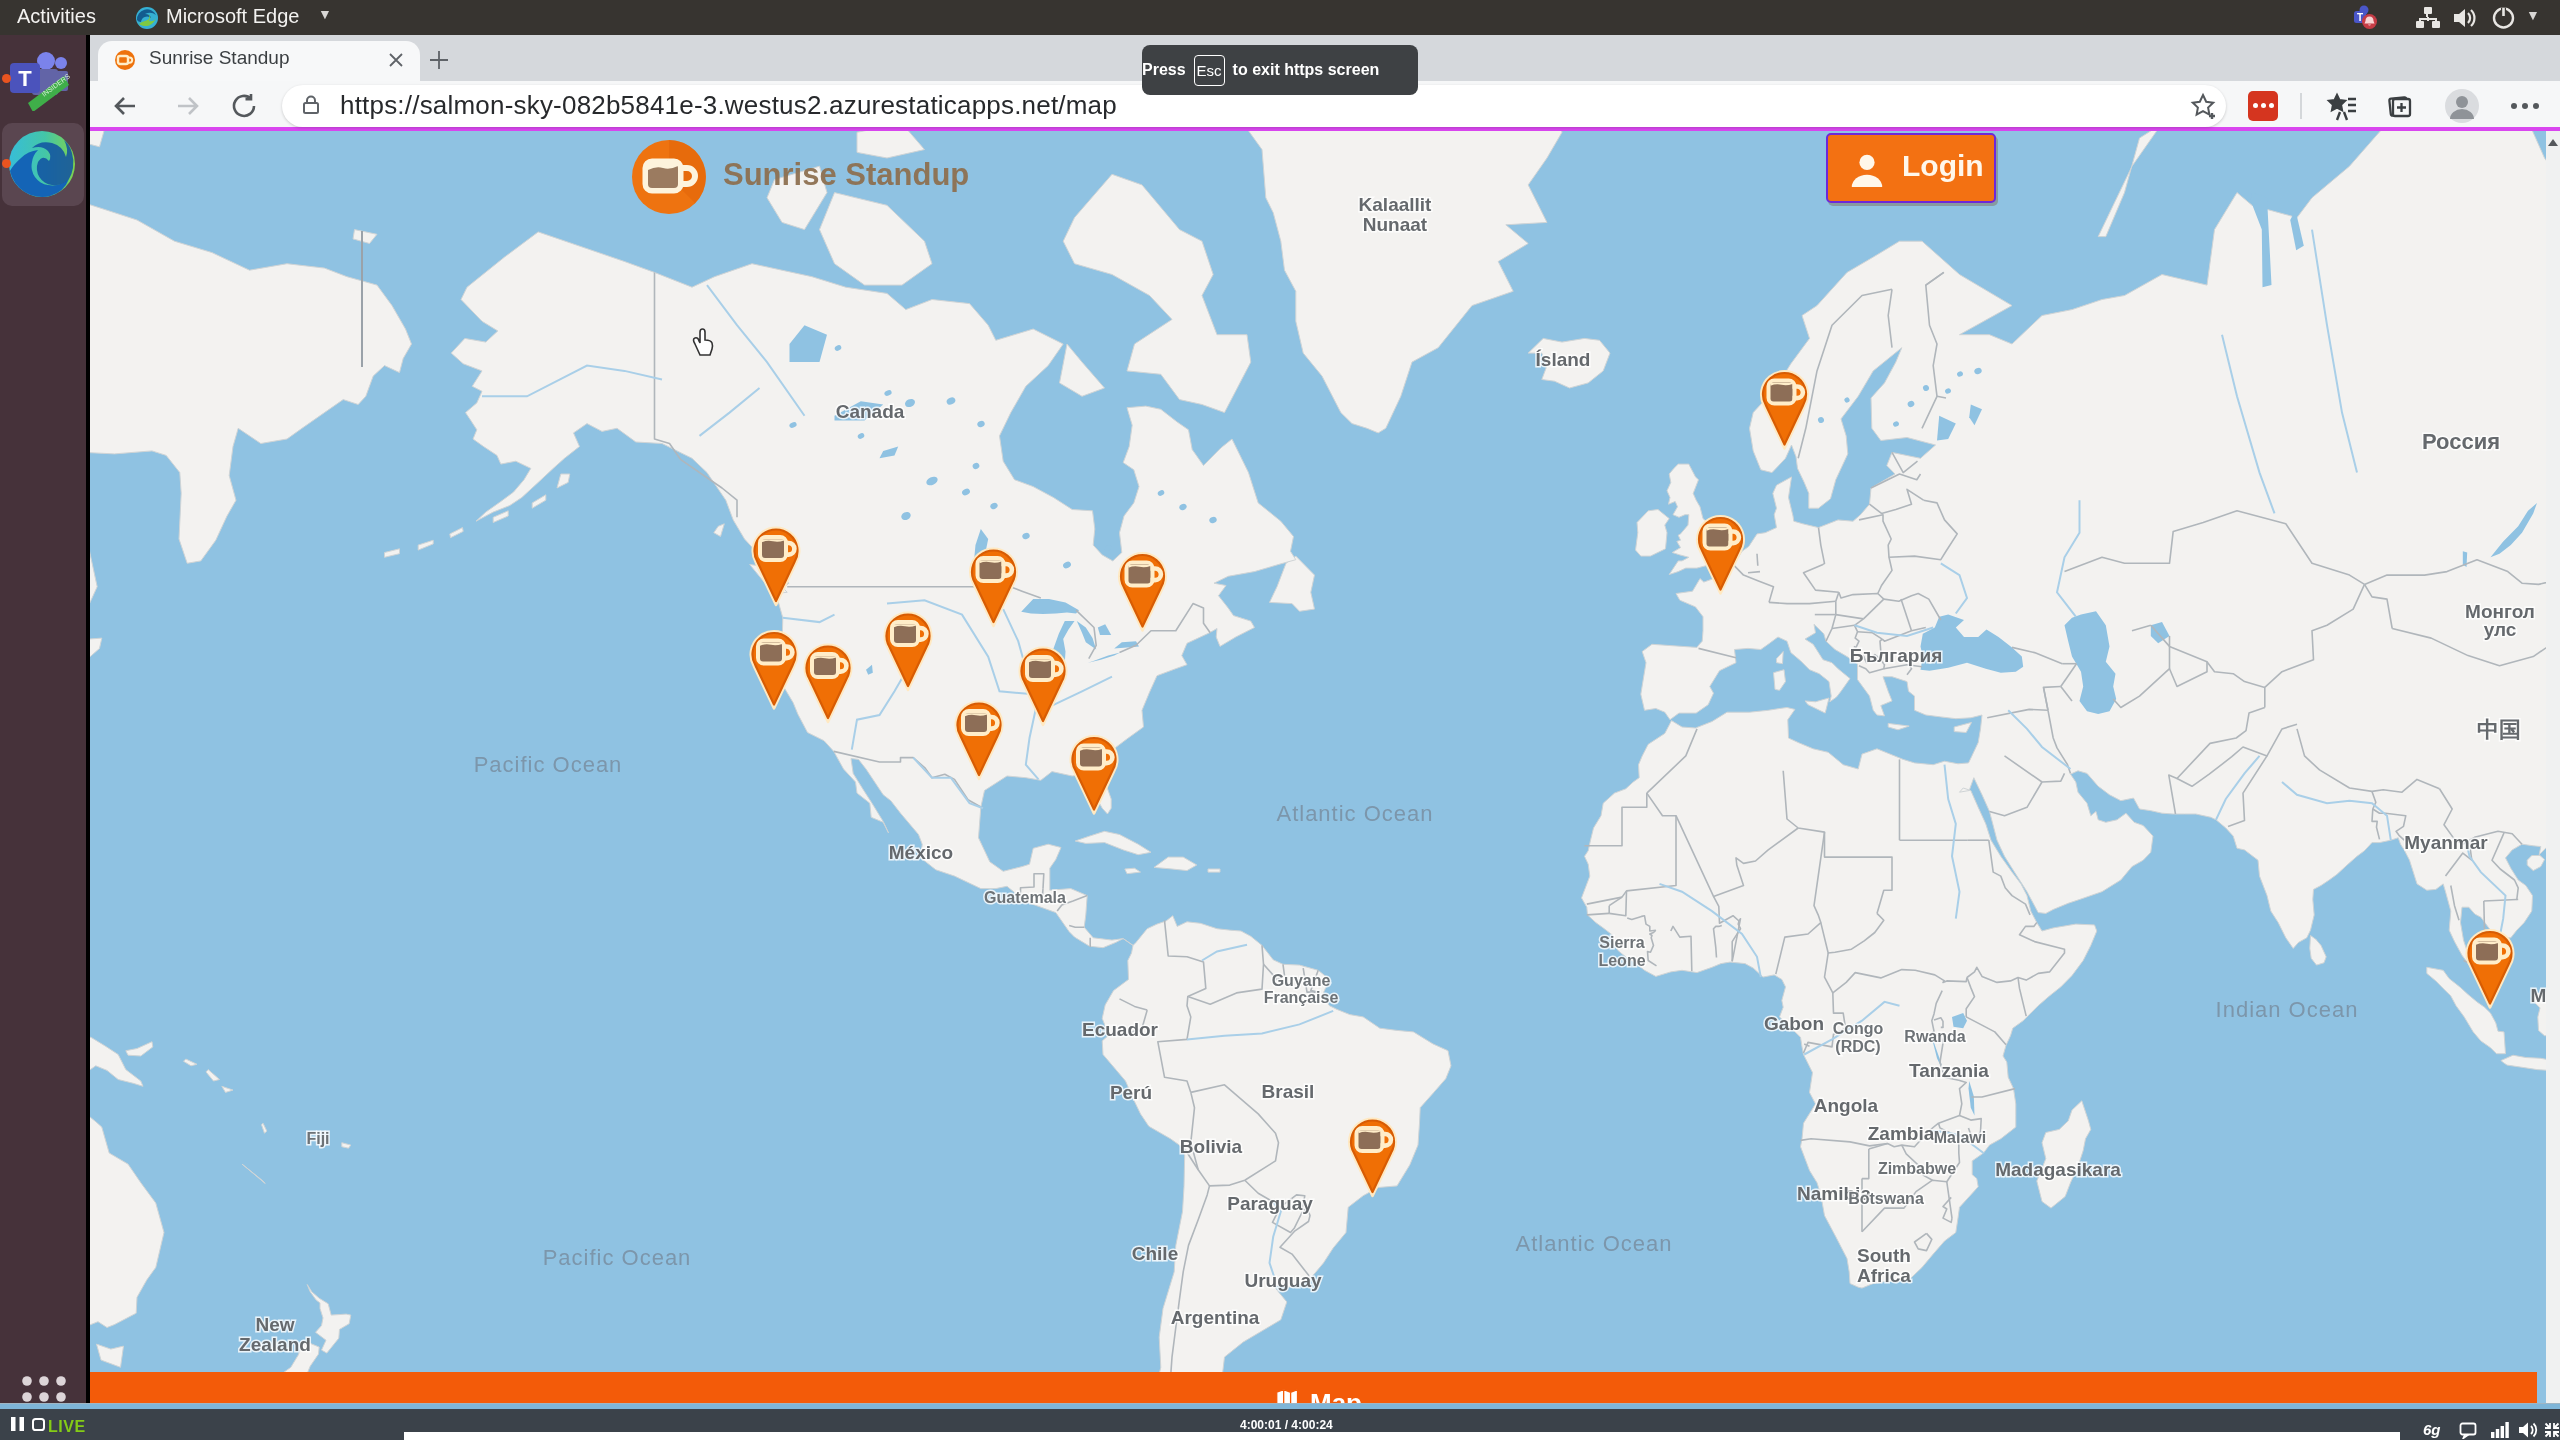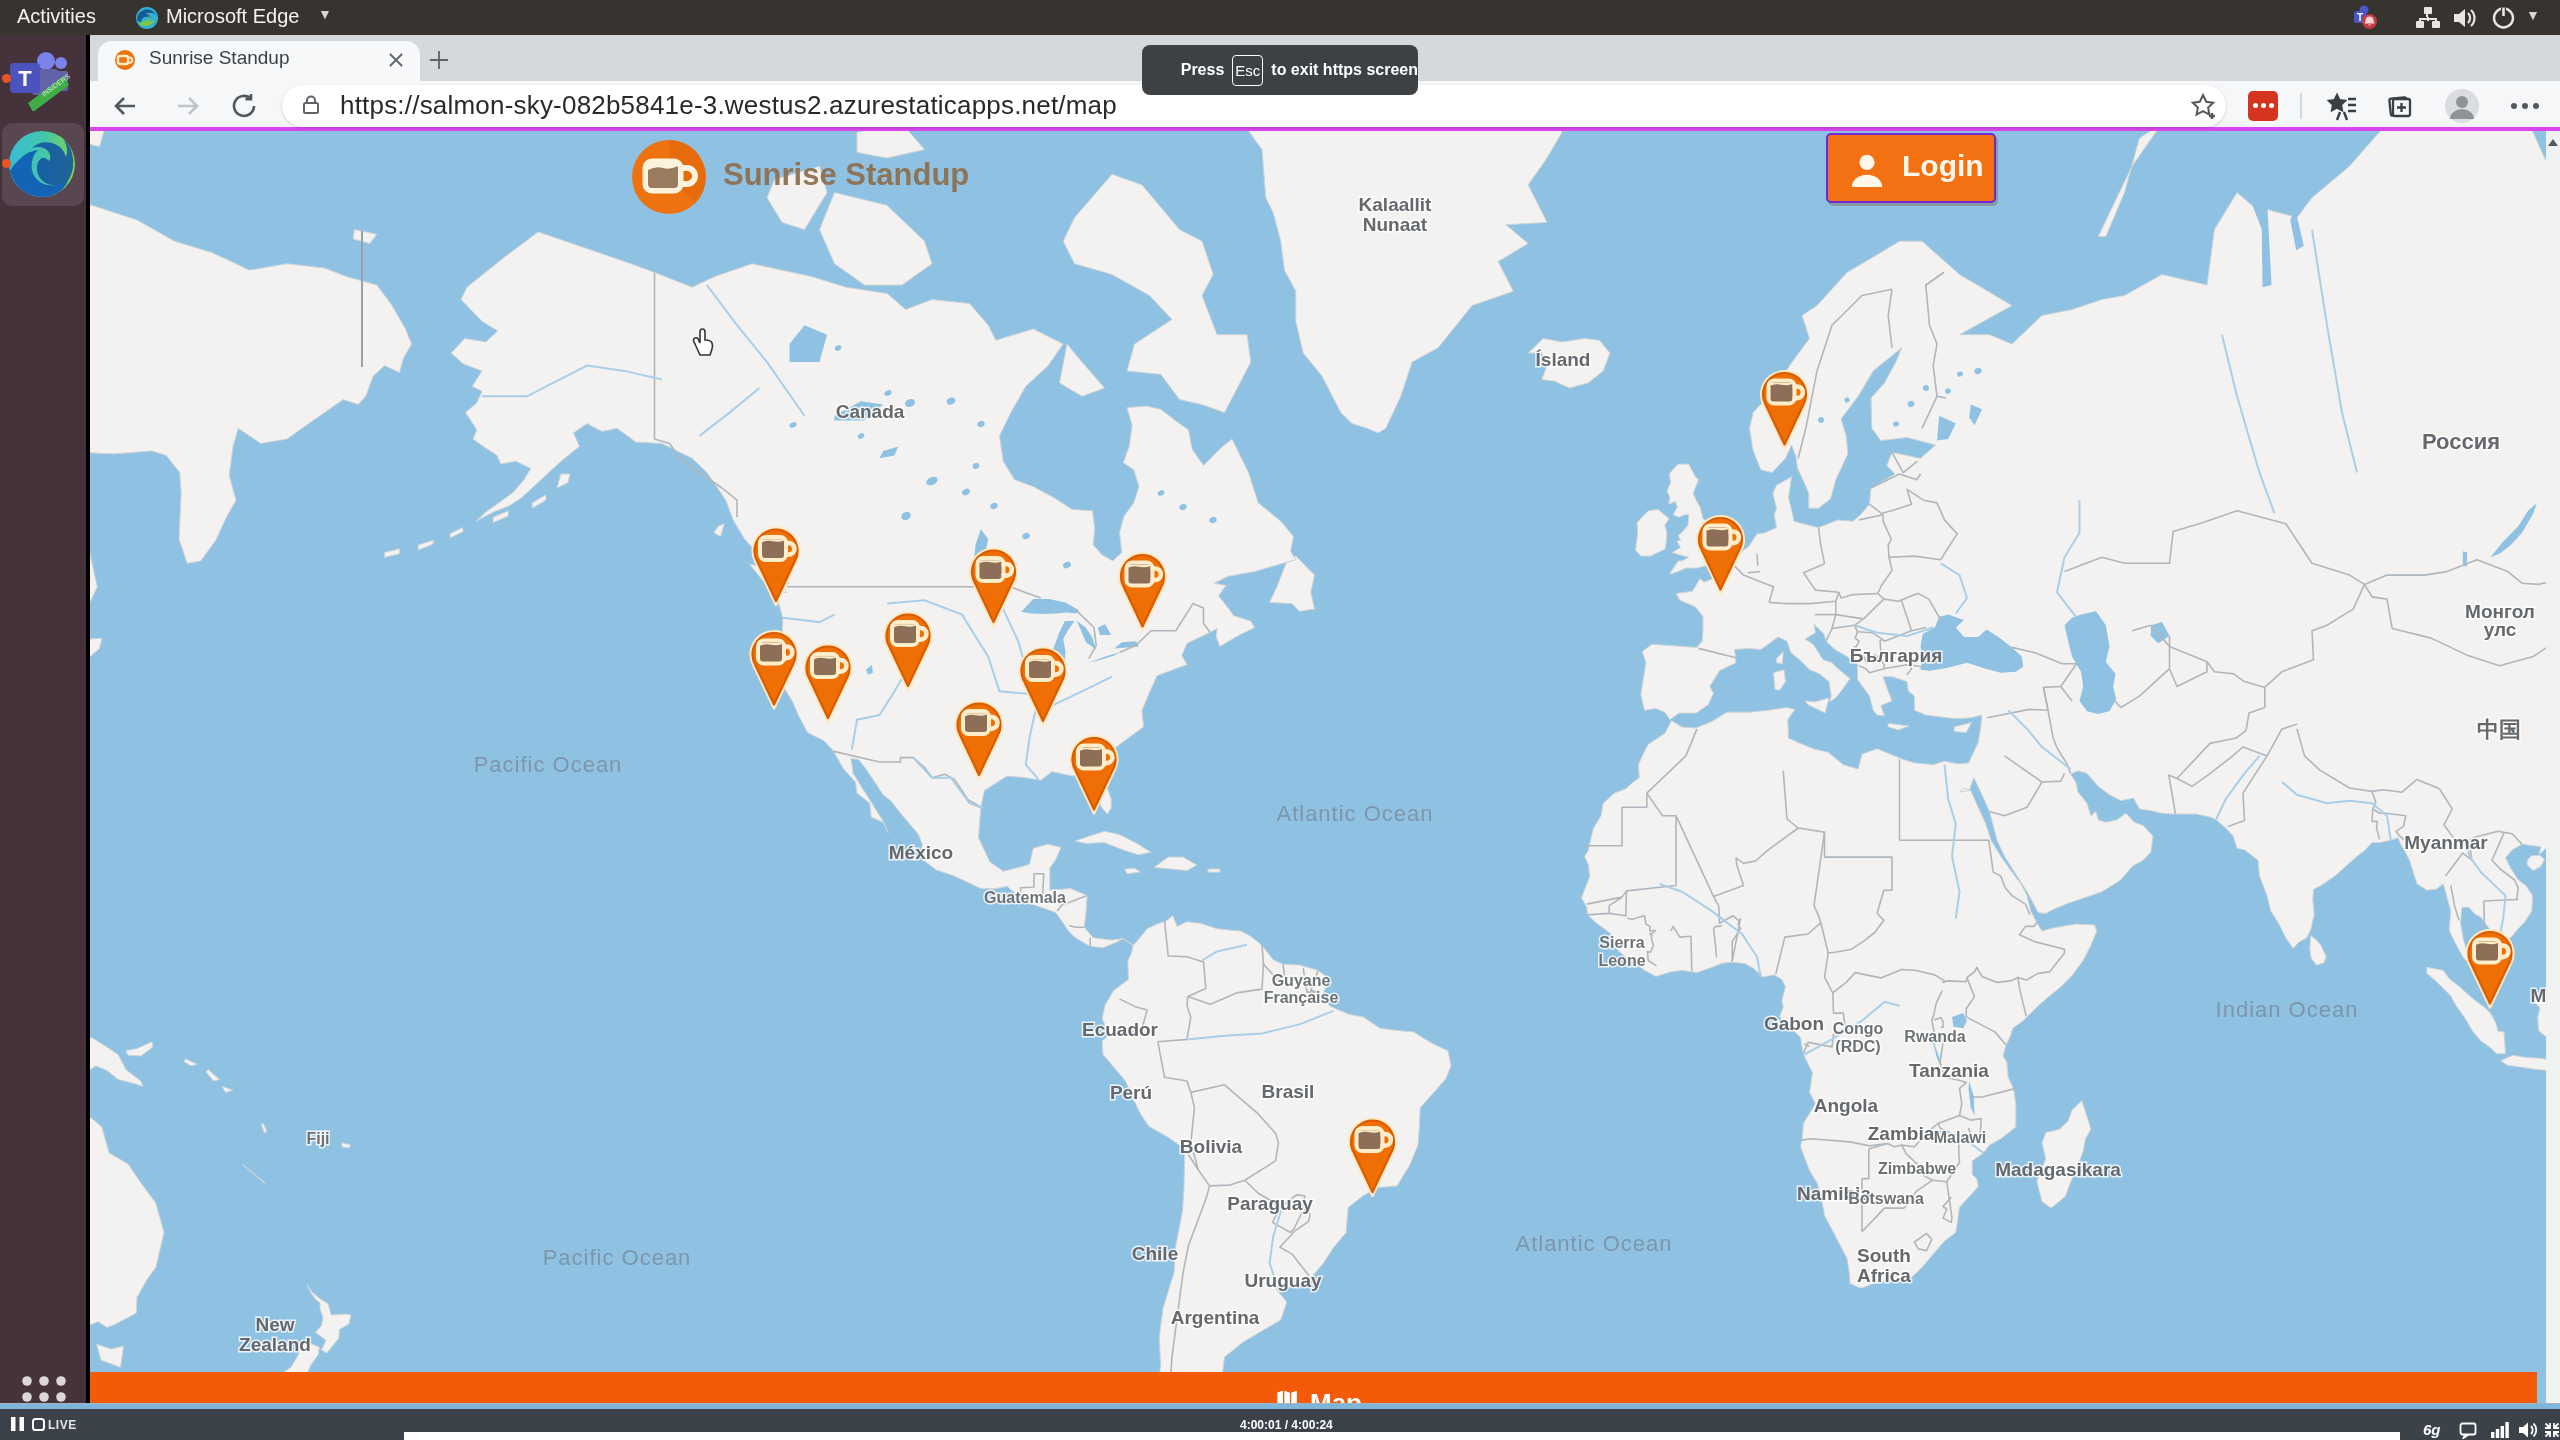--- a/index.html
+++ b/index.html
@@ -571,7 +571,7 @@
     </svg>
 </div>
 <div class="abs" id="seekbox"></div>
-<div class="abs" style="left:1142px;top:45px;width:276px;height:50px;background:#3e4144;border-radius:8px;display:flex;align-items:center;justify-content:flex-end;white-space:nowrap;gap:8px">
+<div class="abs" style="left:1142px;top:45px;width:276px;height:50px;background:#3e4144;border-radius:8px;display:flex;align-items:center;justify-content:flex-start;white-space:nowrap;gap:8px">
  <span style="font-size:16px;font-weight:700;color:#fff">Press</span>
  <span style="width:31px;height:31px;border:1.5px solid #fff;border-radius:4px;text-align:center;font-size:15px;font-weight:400;color:#fff;line-height:29px">Esc</span>
  <span style="font-size:16px;font-weight:700;color:#fff">to exit https screen</span>

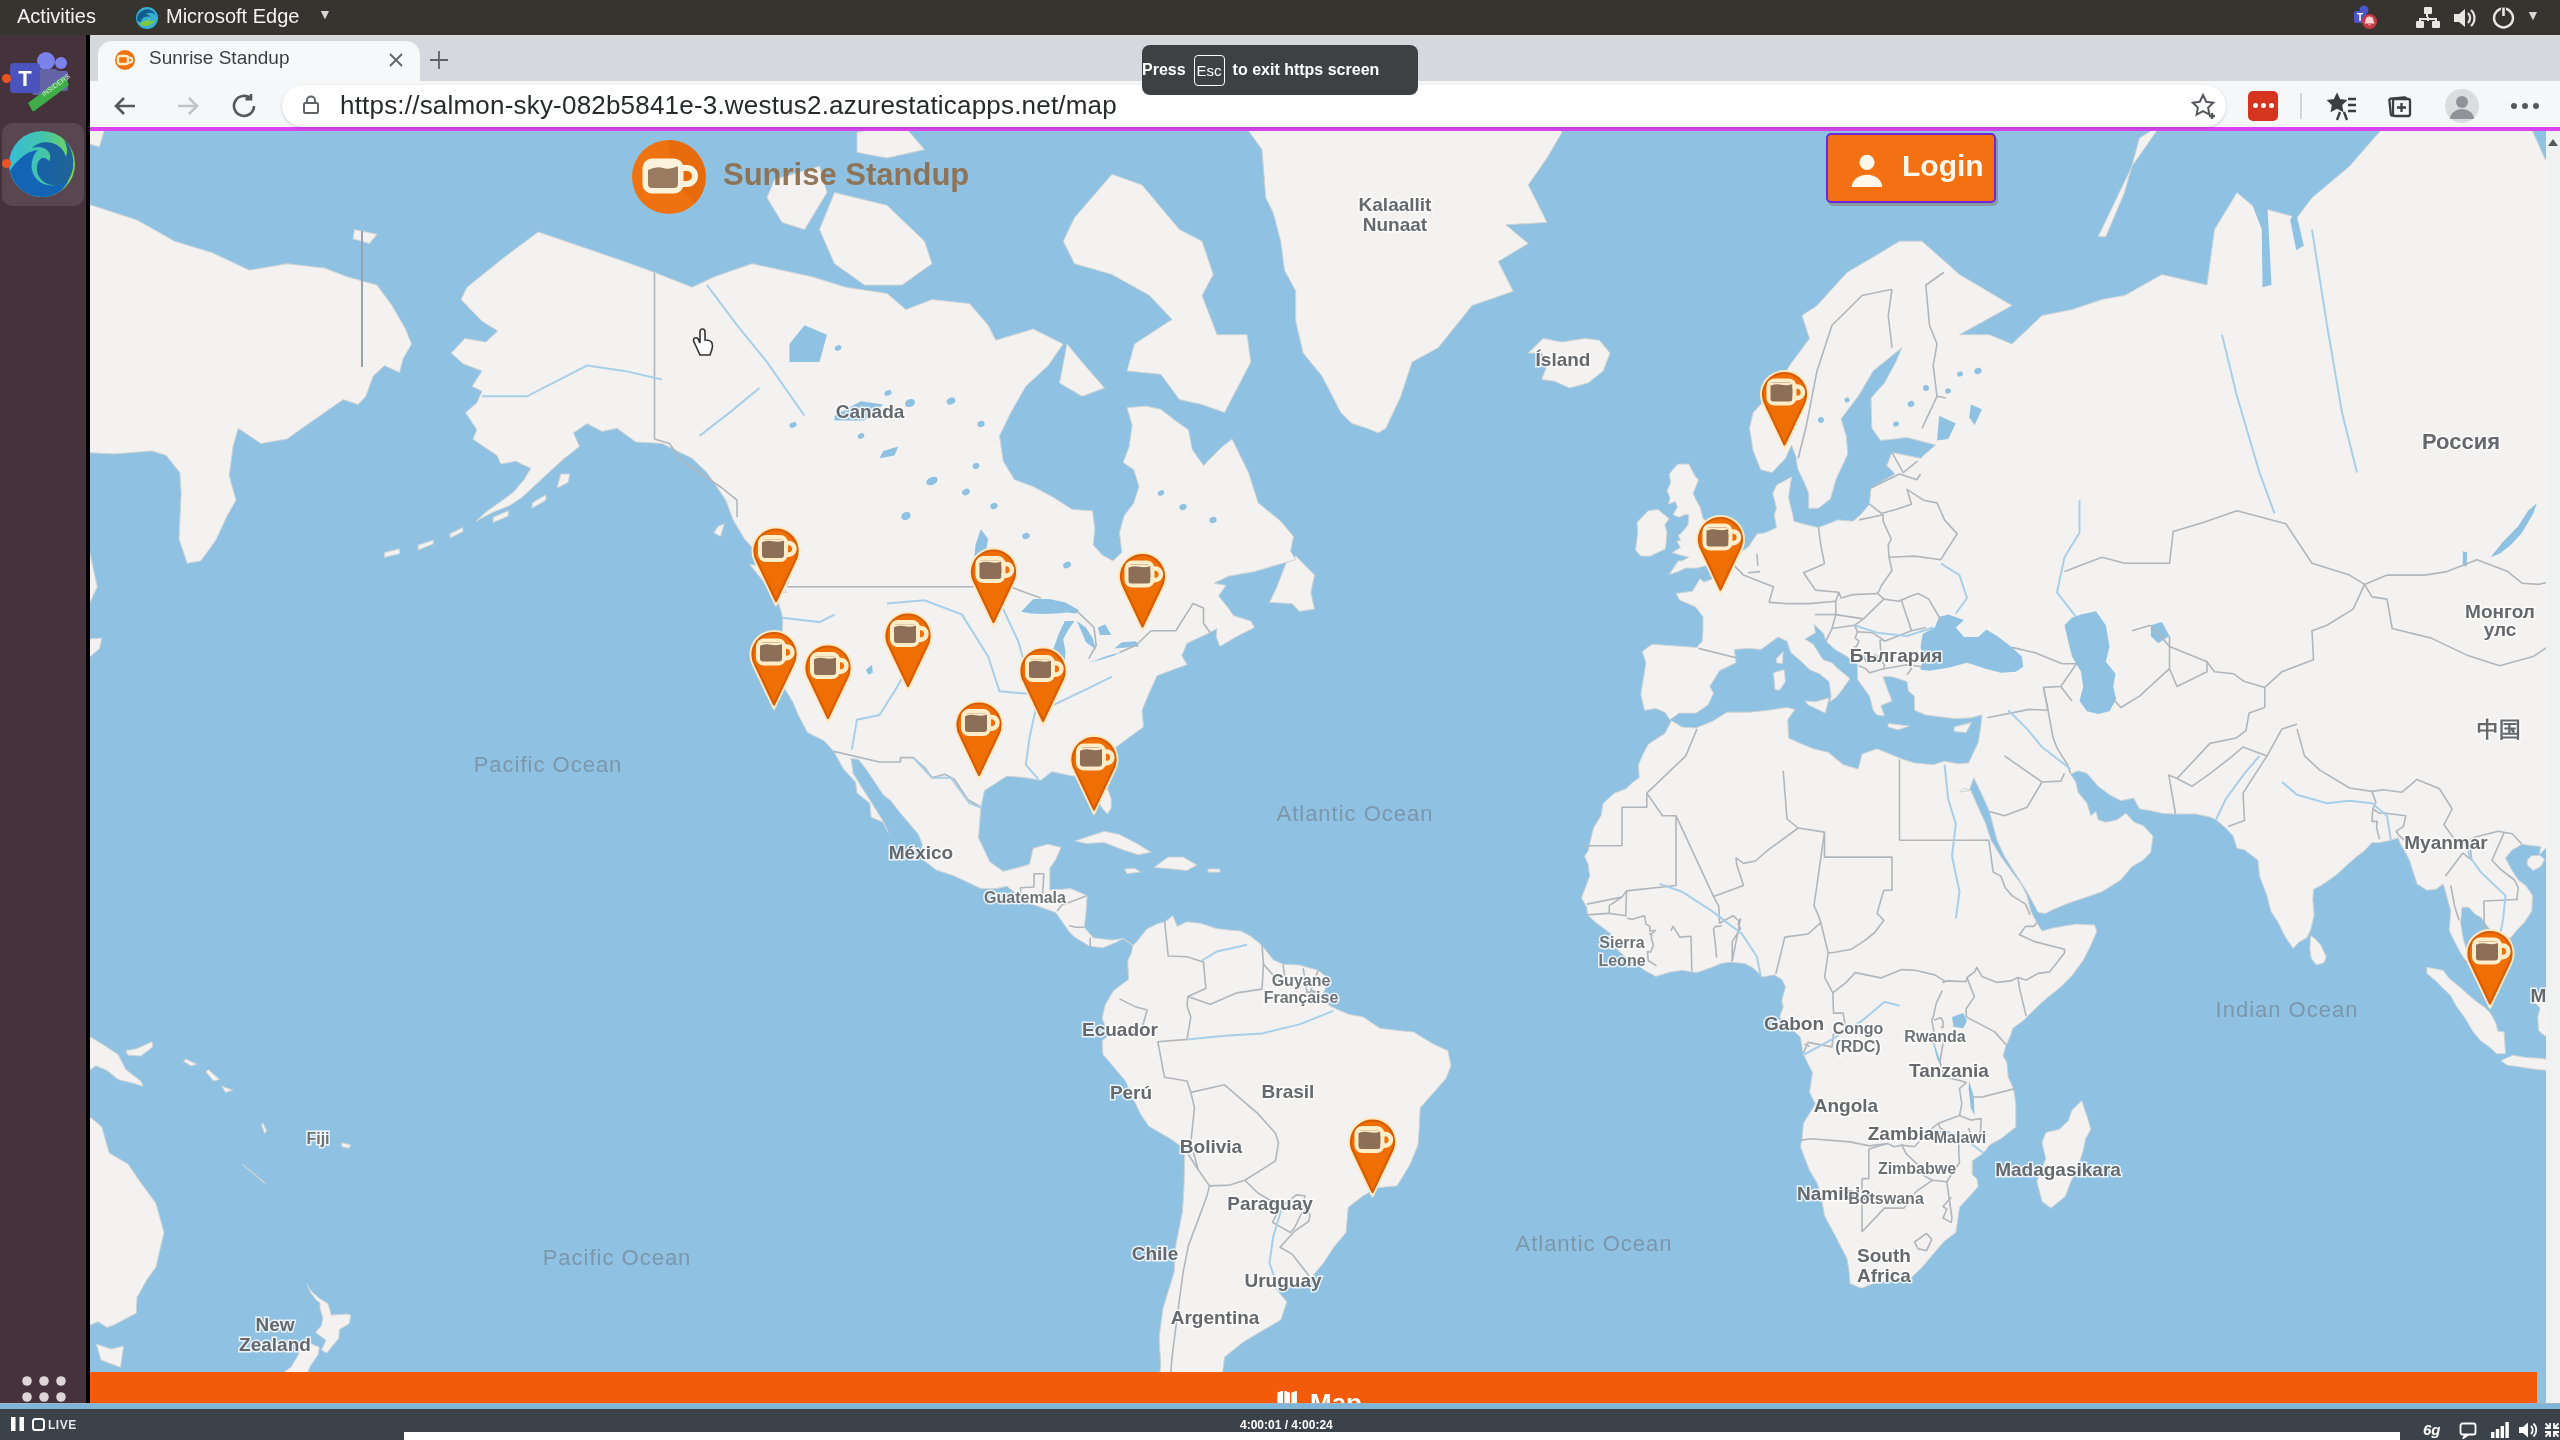--- a/index.html
+++ b/index.html
@@ -546,7 +546,7 @@
  <svg class="abs" style="left:32px;top:9px" width="13" height="13" viewBox="0 0 13 13">
       <rect x="1" y="1" width="11" height="11" rx="2.6" fill="none" stroke="#fff" stroke-width="2"></rect>
     </svg>
- <span style="position:absolute;left:48px;top:9px;font-size:12px;font-weight:700;color:#e5e5e5;letter-spacing:.5px">LIVE</span>
+ <span style="position:absolute;left:48px;top:9px;font-size:16px;font-weight:700;color:#84cc16;letter-spacing:.5px">LIVE</span>
  <span style="position:absolute;left:1240px;top:9px;font-size:12px;font-weight:700;color:#fff">4:00:01 / 4:00:24</span>
  <svg class="abs" style="left:2423px;top:12px" width="22" height="18" viewBox="0 0 22 18" fill="#fff">
       <text x="0" y="14" font-size="15" font-weight="700" font-style="italic" fill="#fff">6g</text>

